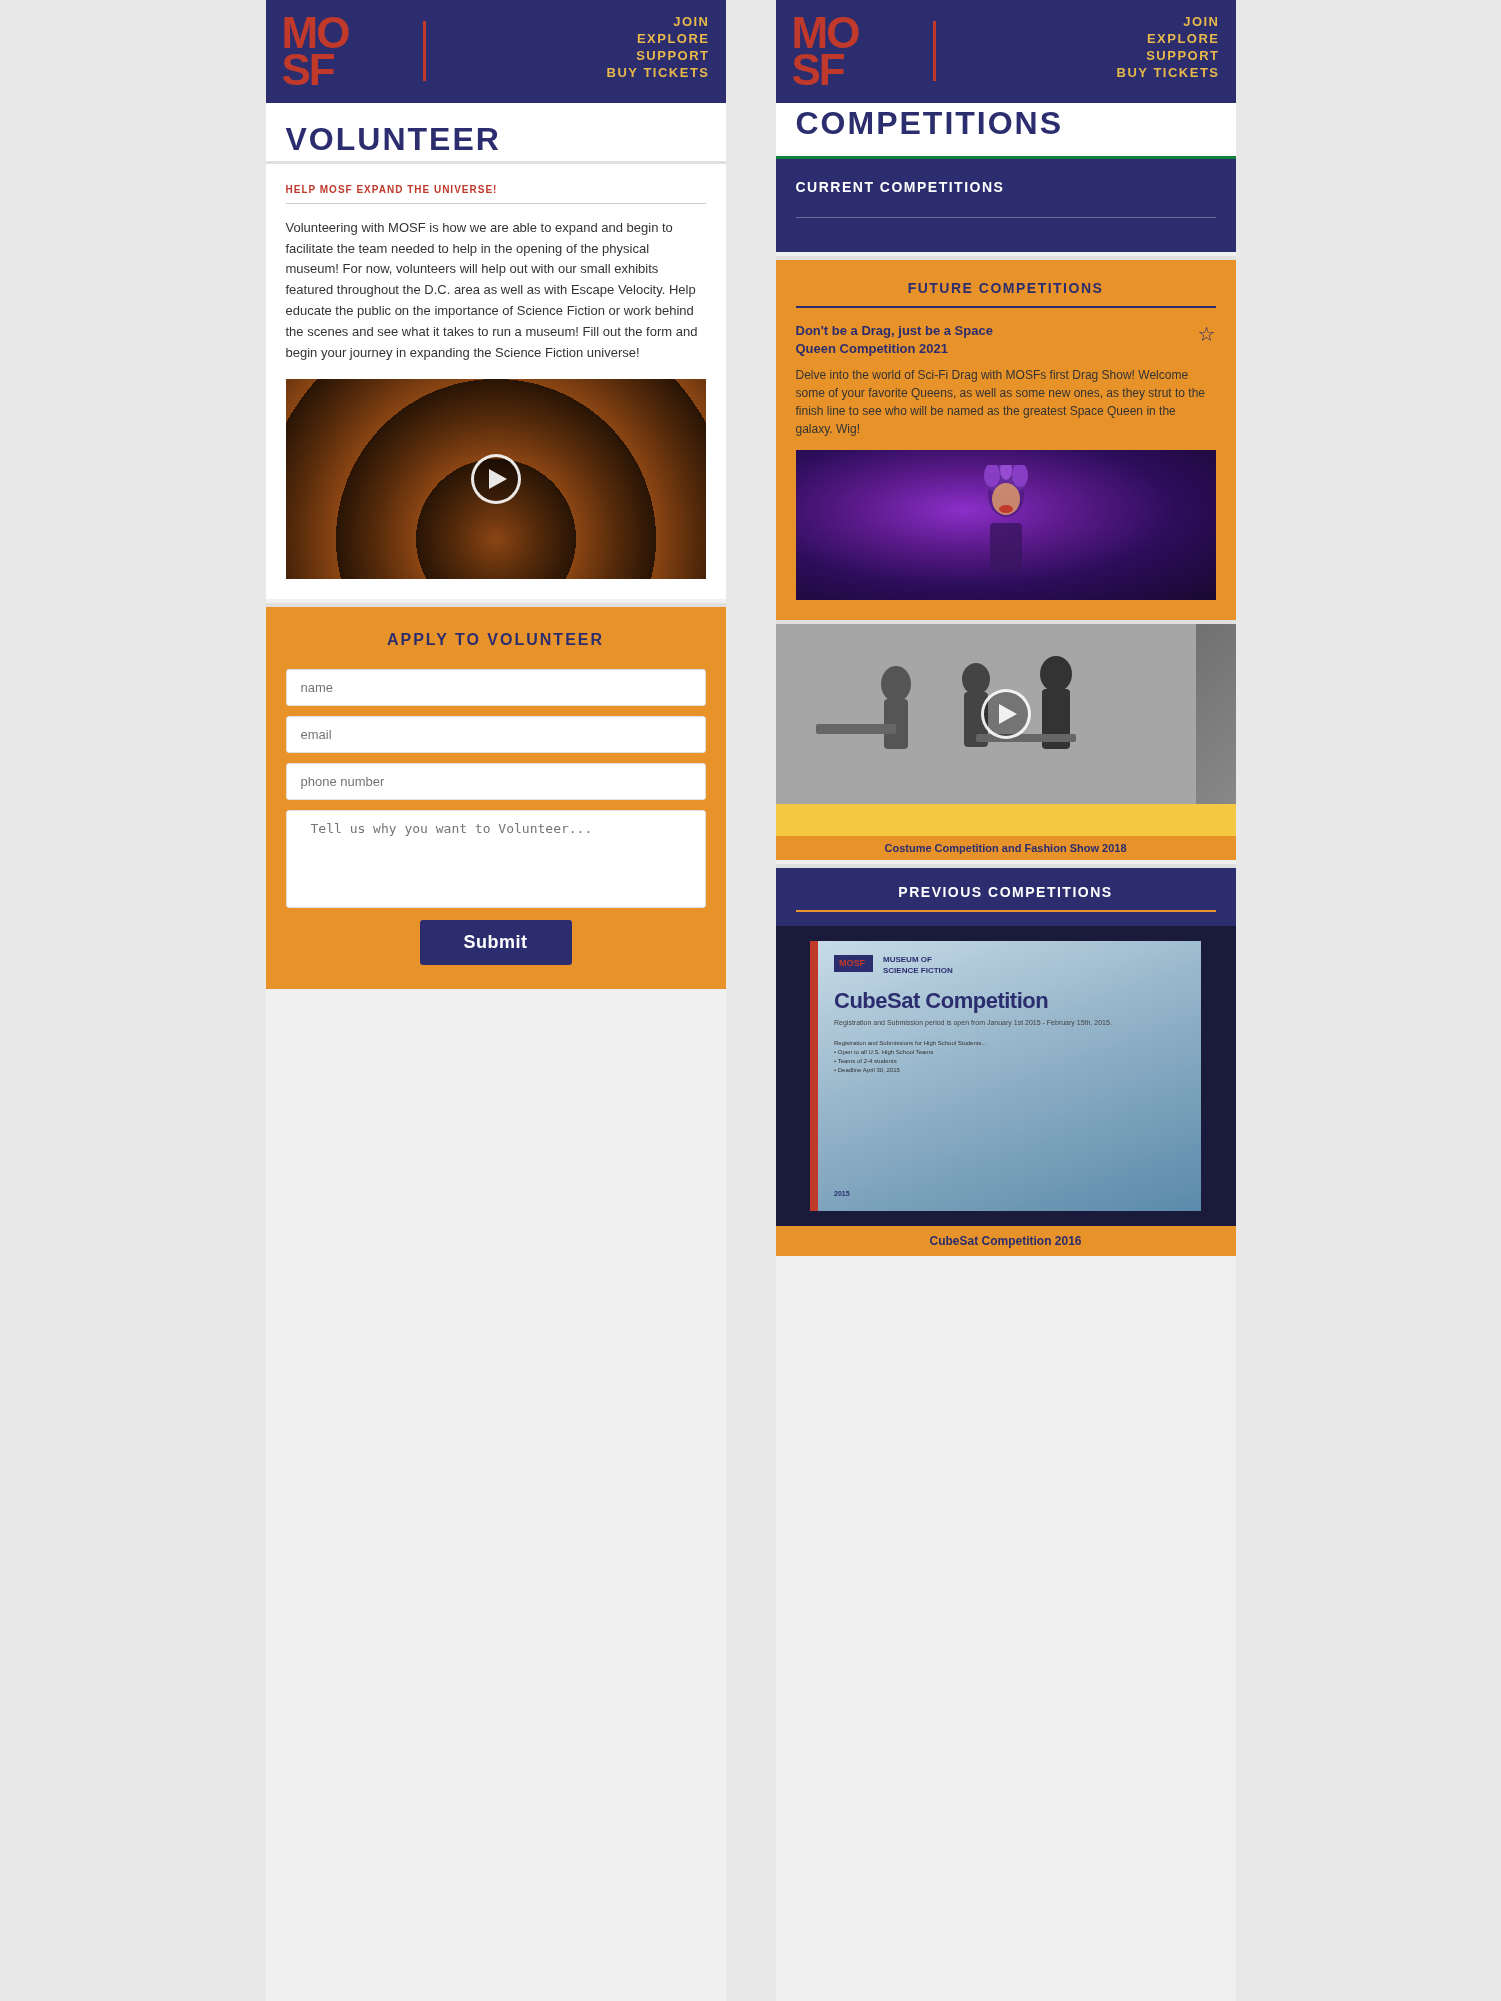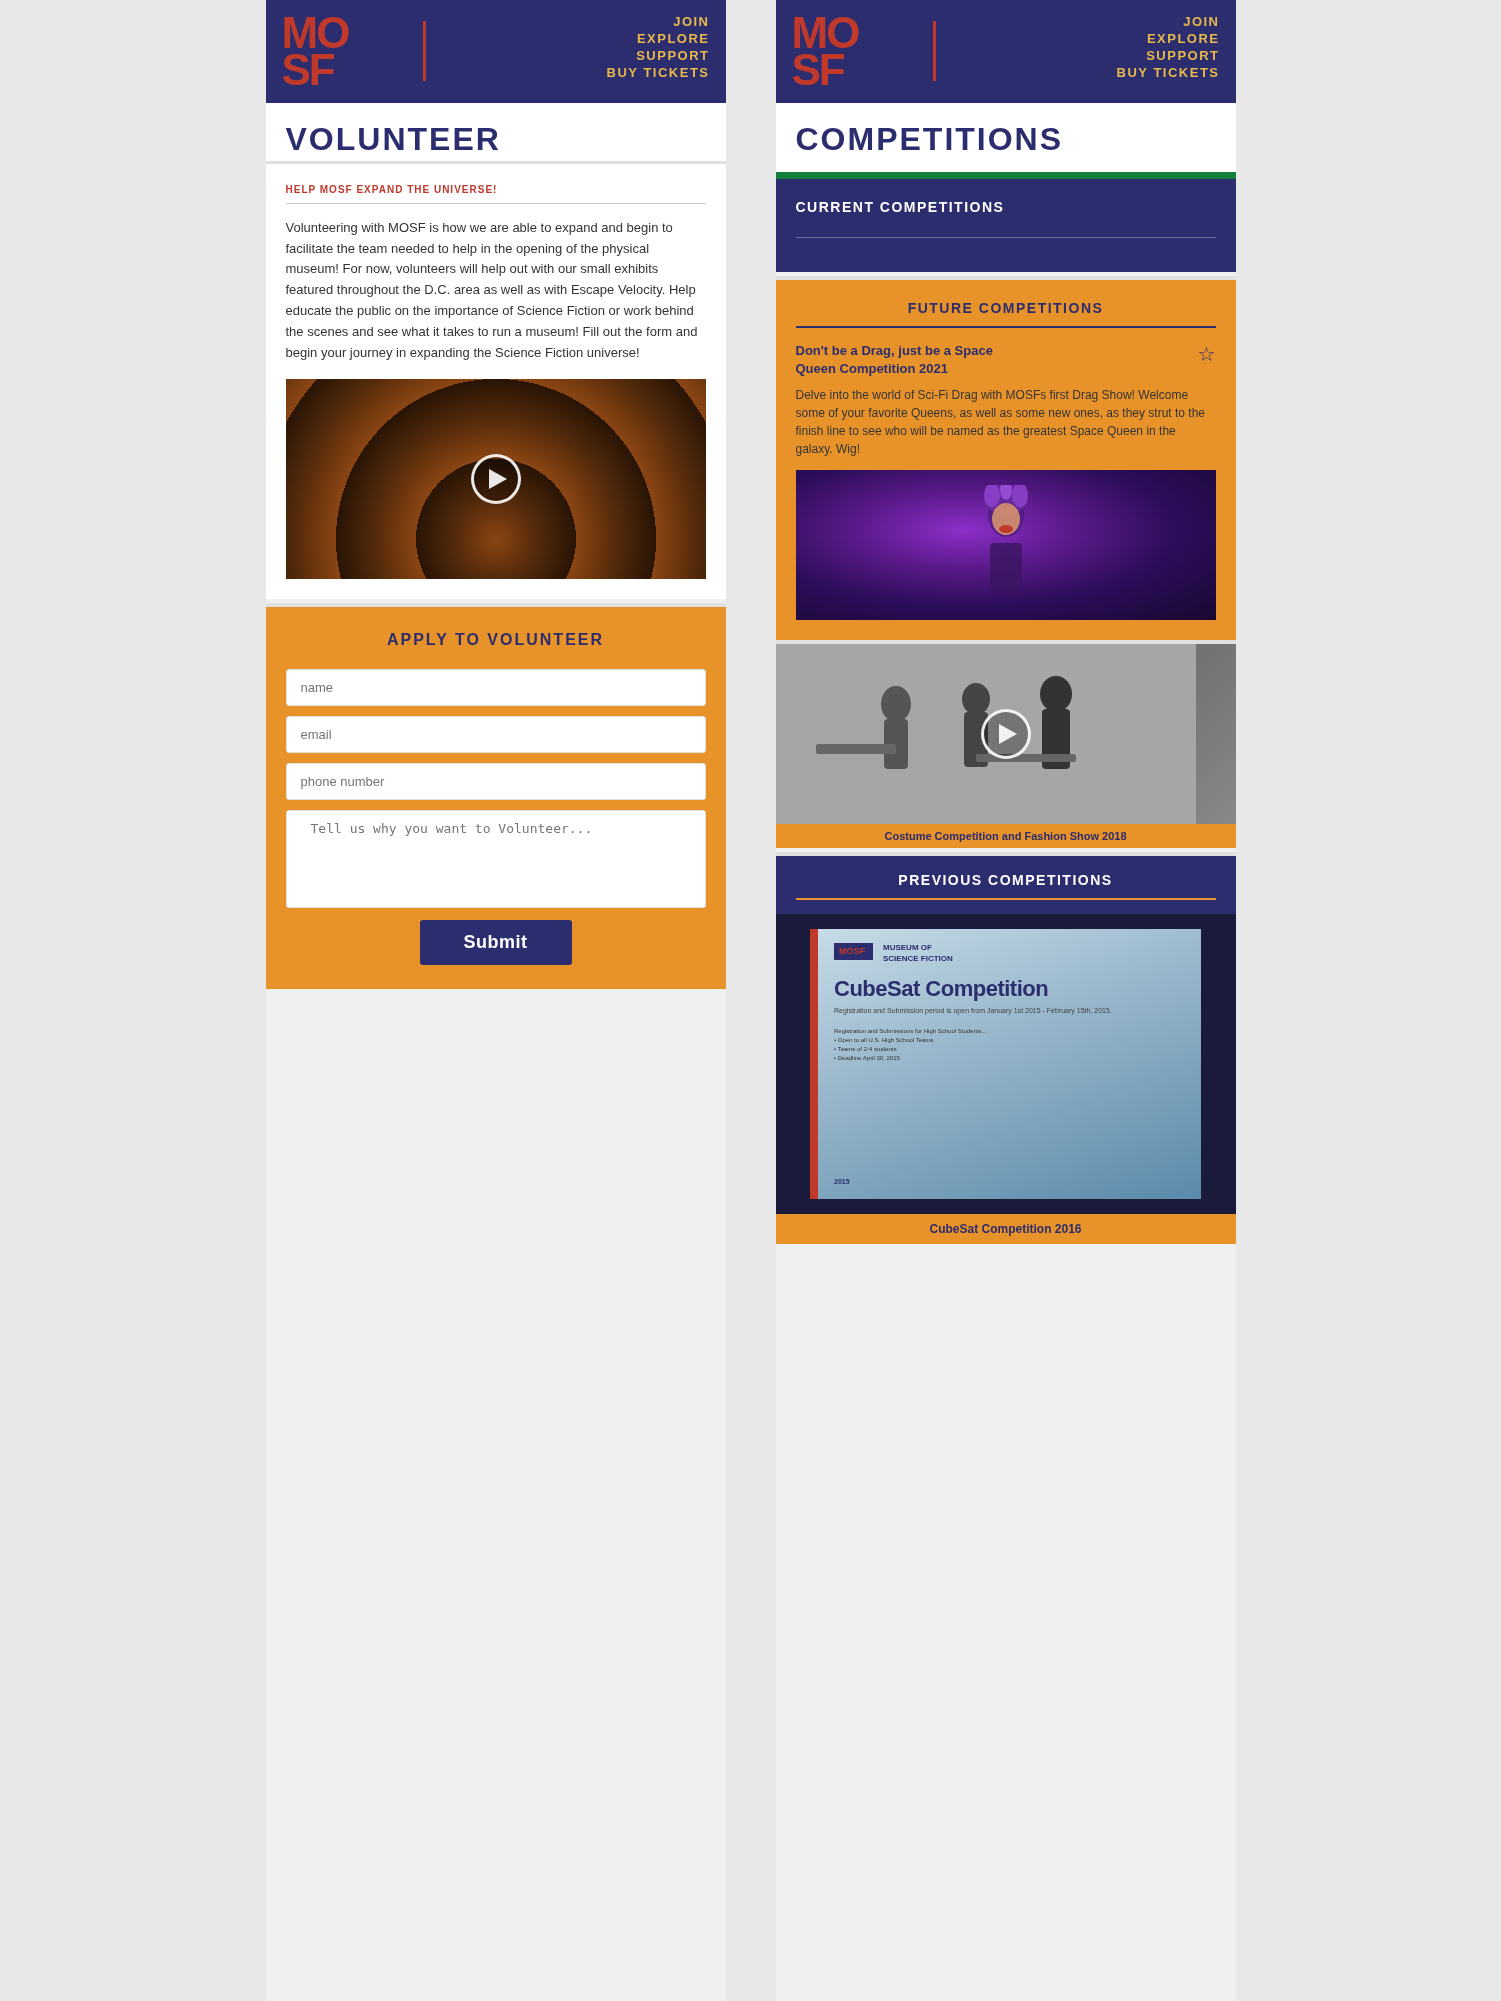--- a/index.html
+++ b/index.html
@@ -204,8 +204,8 @@
     
     .competitions-title {
       background: #fff;
-      padding: 18px 20px 14px;
-      border-bottom: 7px solid #15803d;
+      padding: 2px 20px 14px;
+      border-bottom: 3px solid #15803d;
     }
     .competitions-title h1 {
       color: #2b2d6e;

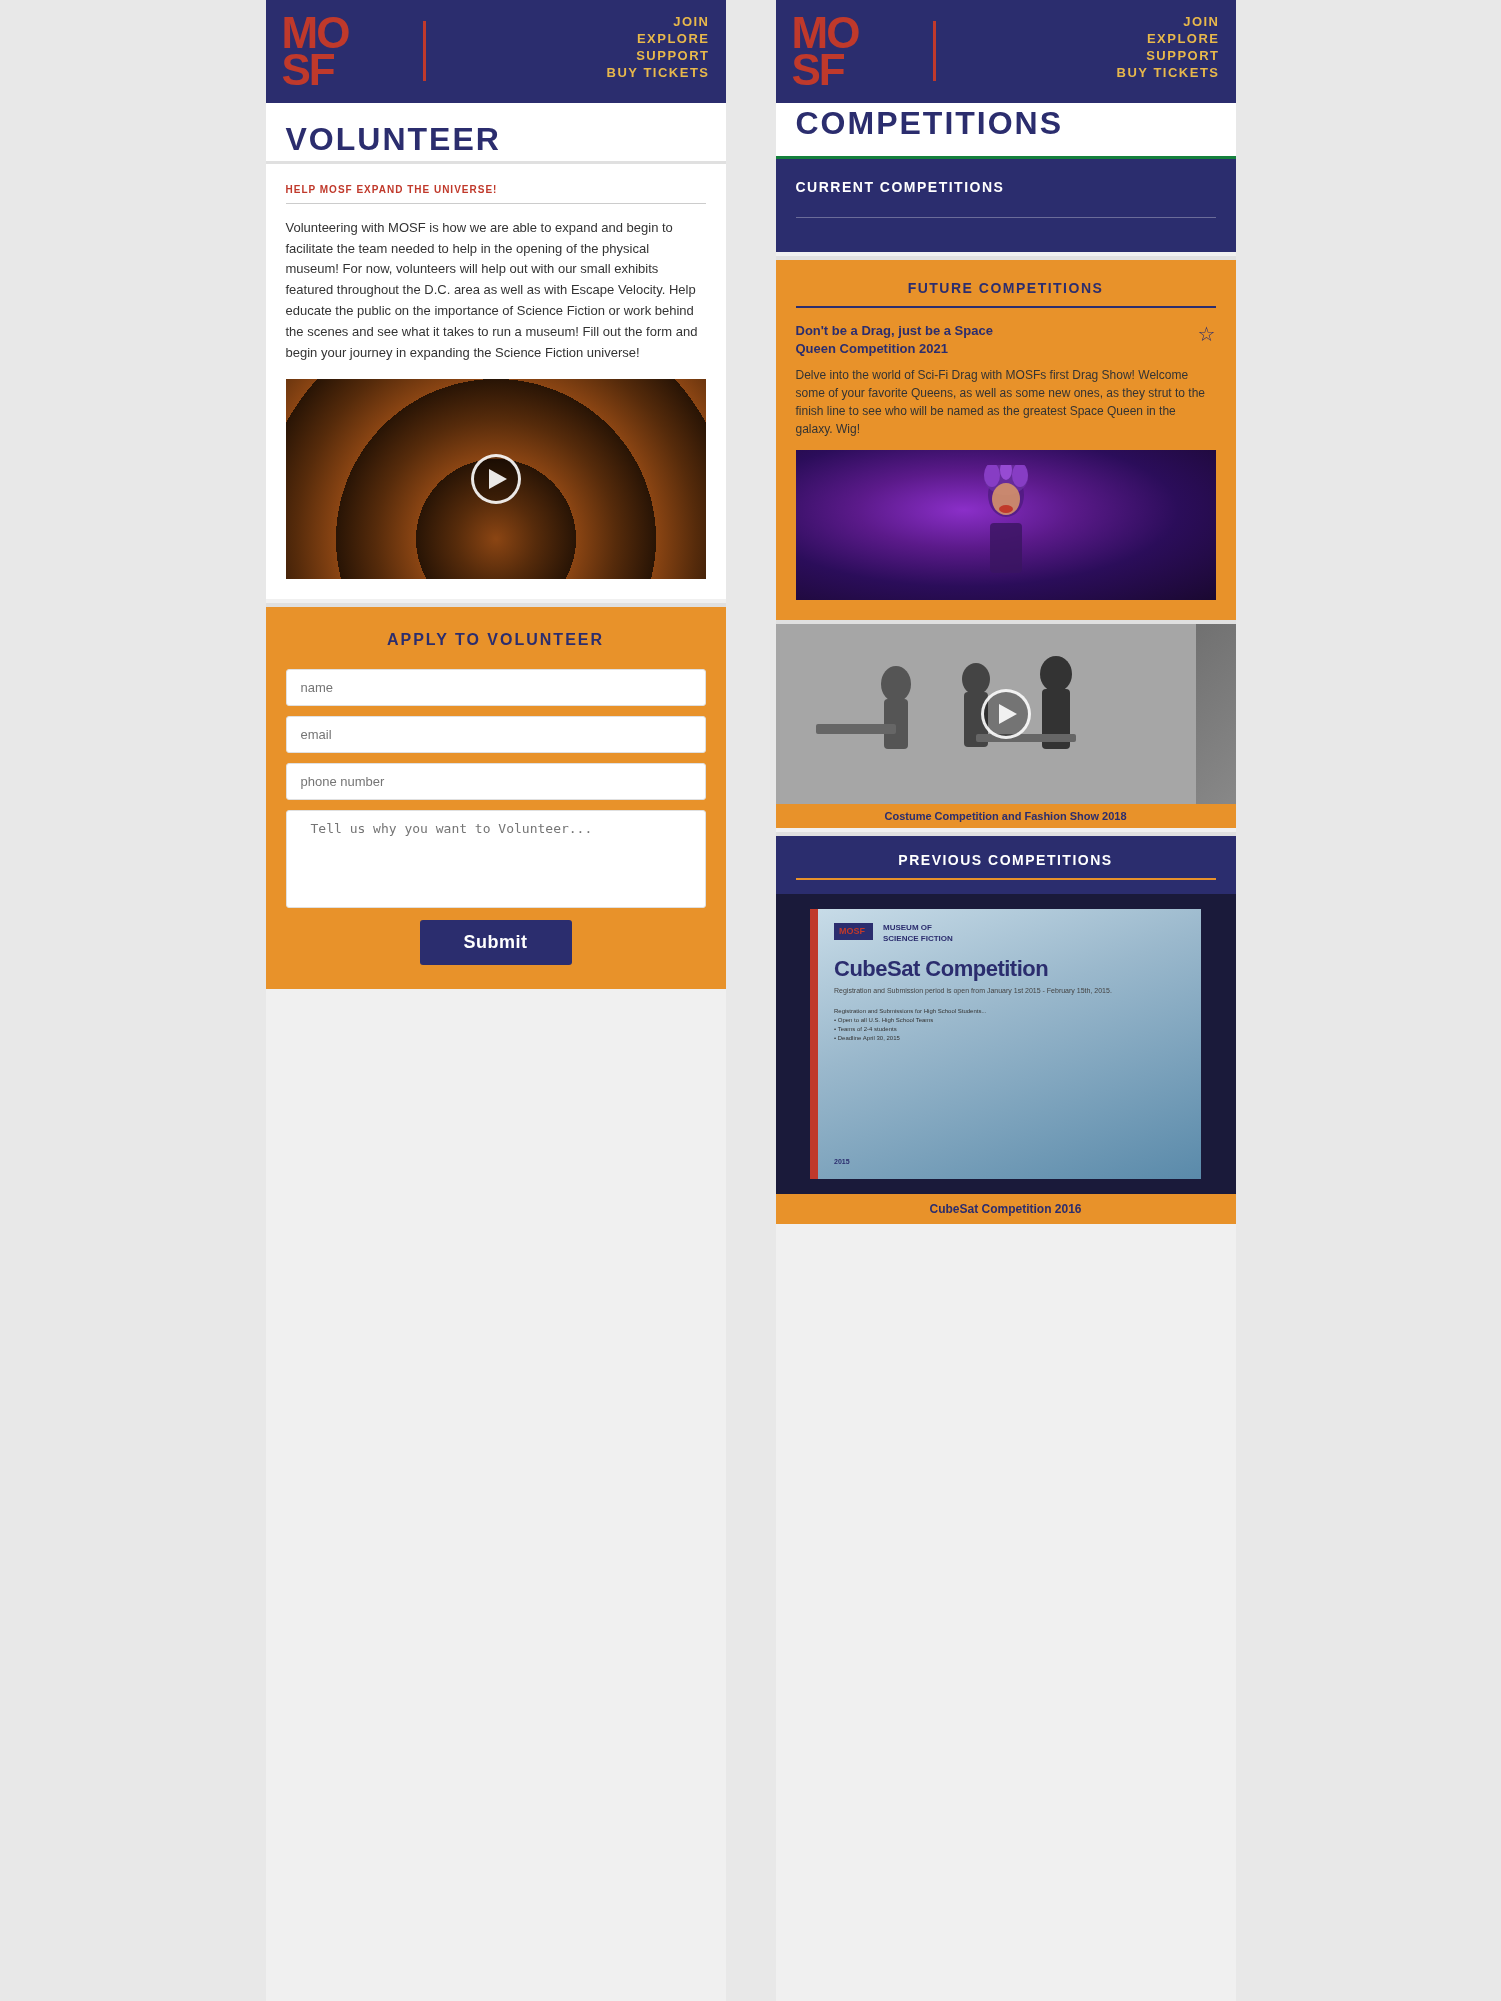--- a/index.html
+++ b/index.html
@@ -335,6 +335,7 @@
       font-size: 11px;
       font-weight: 700;
       text-align: center;
+      margin-top: 32px;
     }
 
     

